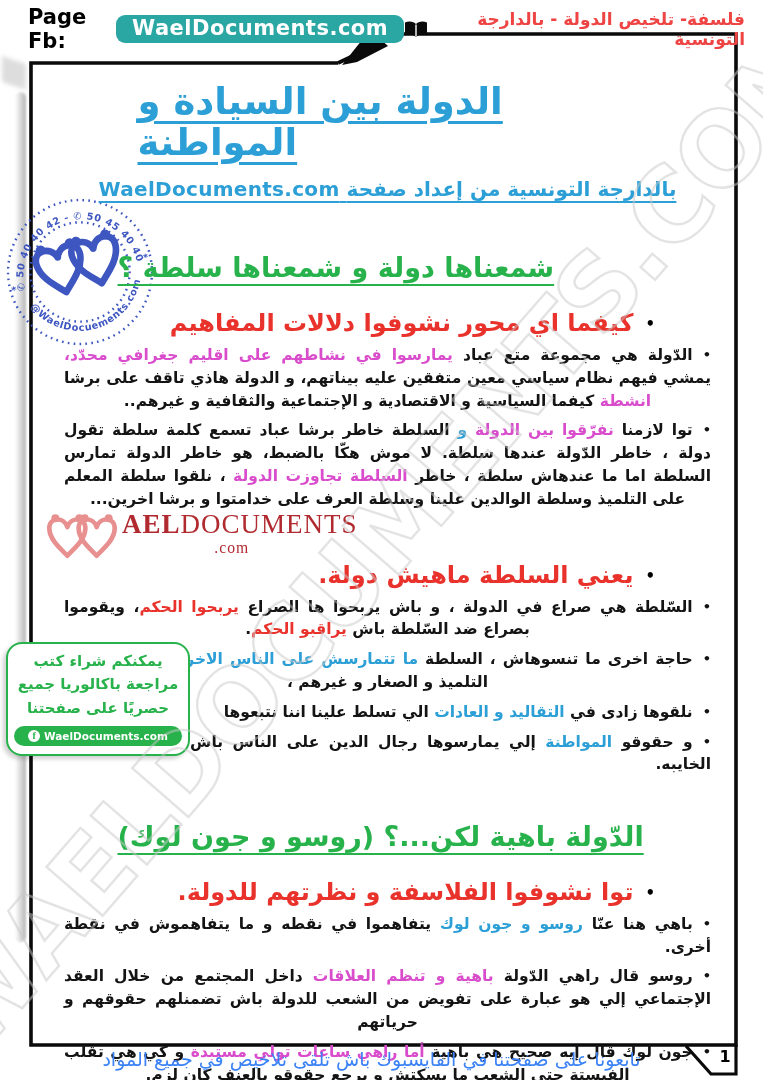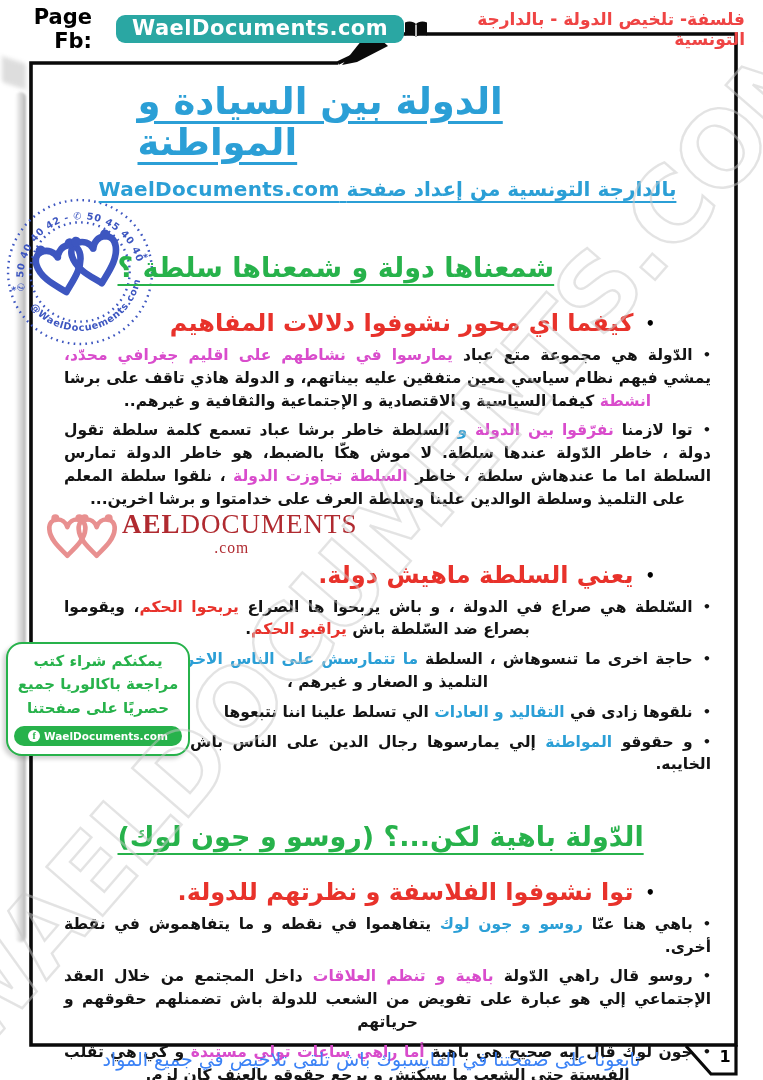--- a/index.html
+++ b/index.html
@@ -22,7 +22,7 @@
   
   .hdr{position:absolute;top:5px;left:28px;right:18px;display:flex;
     justify-content:space-between;align-items:flex-start;z-index:6;}
-  .hdr-left{display:flex;align-items:center;gap:24px;text-align:right;}
+  .hdr-left{display:flex;align-items:center;gap:24px;}
   .pagefb{font-weight:bold;font-size:21px;color:#000;}
   .pill{background:var(--teal,#2aa7a3);color:#fff;font-weight:bold;font-size:21px;
     padding:1px 16px 3px;border-radius:9px;letter-spacing:.5px;}

